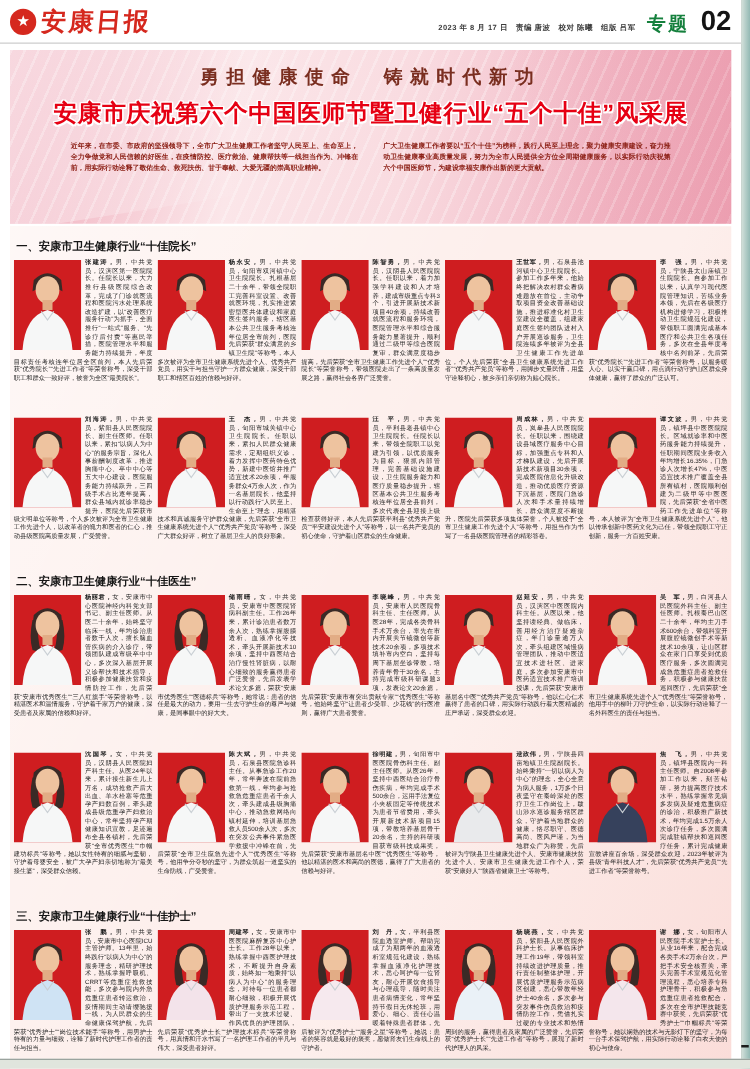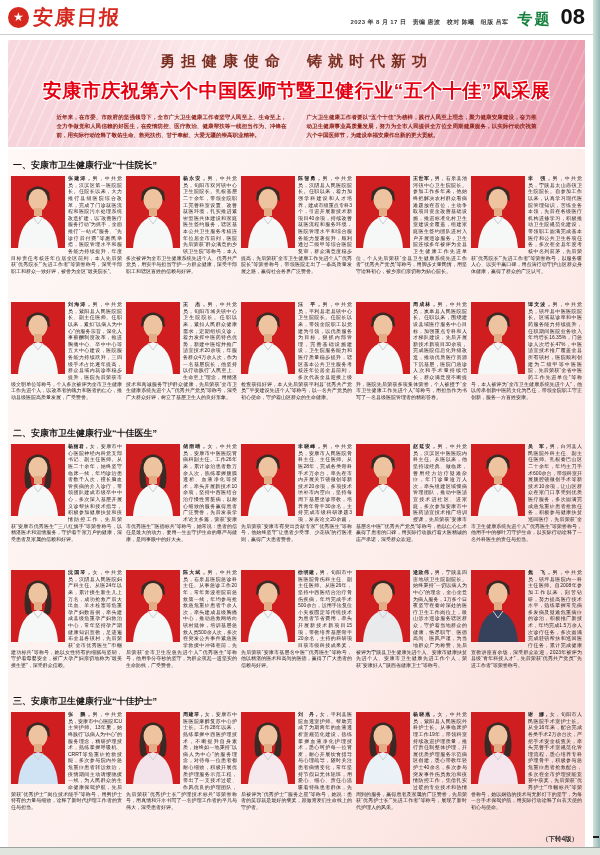--- a/index.html
+++ b/index.html
@@ -91,7 +91,7 @@
     <div class="pageinfo">
       <span class="dateline">2023 年 8 月 17 日　责编 唐波　校对 陈曦　组版 吕军</span>
       <span class="seclabel">专题</span>
-      <span class="pagenum">08</span>
+      <span class="pagenum">02</span>
     </div>
   </header>
 

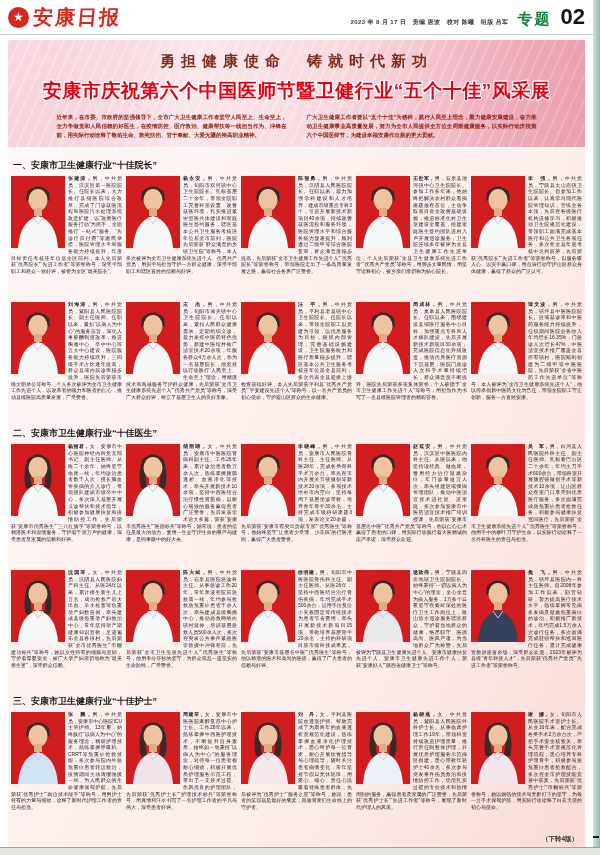--- a/index.html
+++ b/index.html
@@ -36,7 +36,7 @@
 
   
   .banner{
-    margin:5px 8px 0;height:107px;position:relative;overflow:hidden;
+    margin:5px 8px 0;height:139px;position:relative;overflow:hidden;
     background:
       repeating-linear-gradient(114deg,rgba(255,255,255,.28) 0 2px,rgba(255,255,255,0) 2px 10px),
       linear-gradient(100deg,#efaaba 0%,#fbe6e9 32%,#f9dbe0 55%,#f2bac7 80%,#eda7b8 100%);

